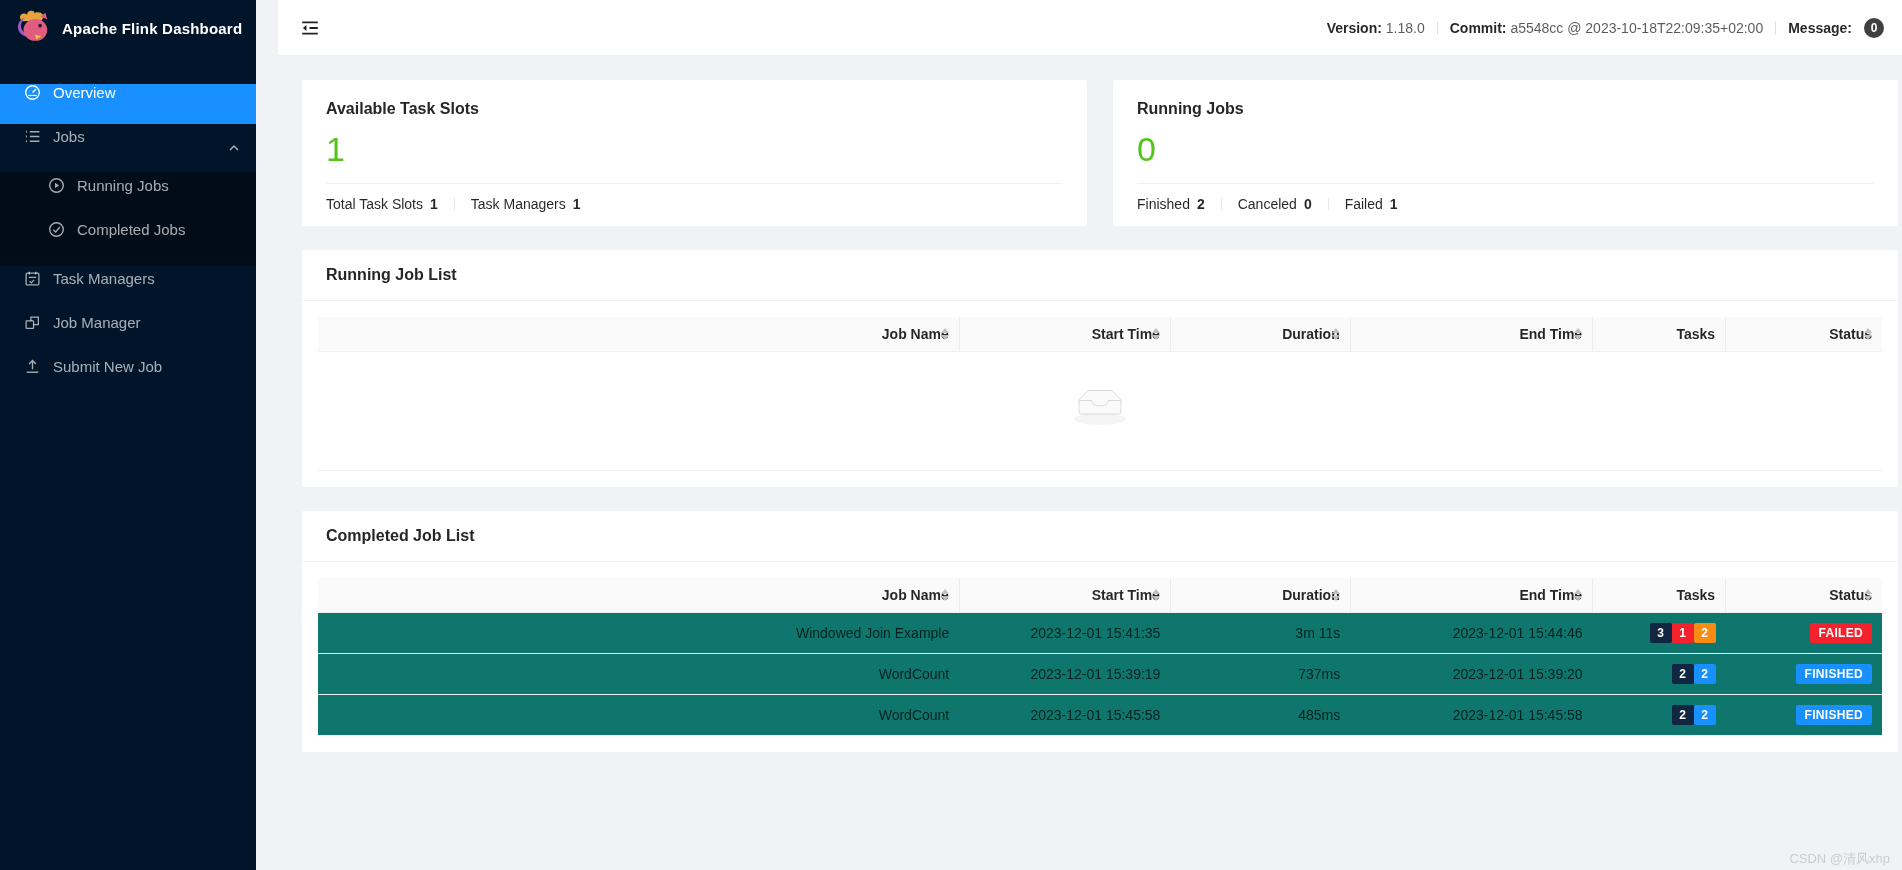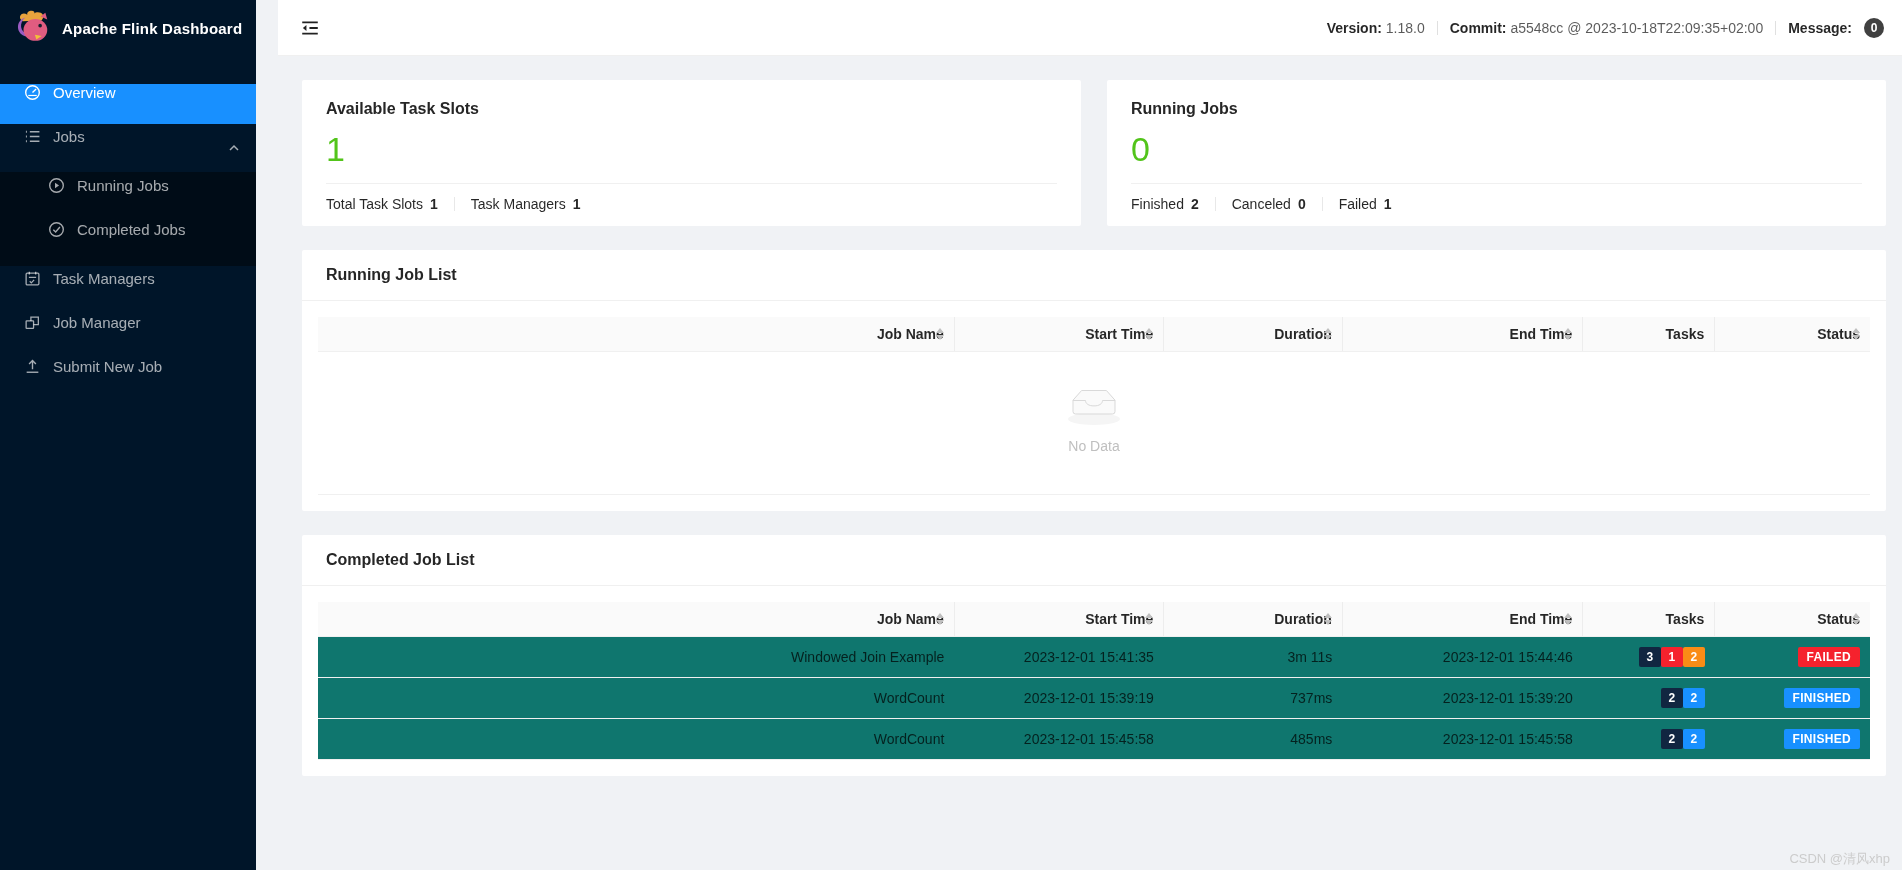--- a/index.html
+++ b/index.html
@@ -37,7 +37,7 @@
     color:#fff; font-size:12px; font-weight:700; display:inline-flex; align-items:center; justify-content:center; }
 
   
-  .content { padding:24px 16px 0 24px; flex:1;border-radius:6px; }
+  .content { padding:24px 4px 0 24px; flex:1;border-radius:6px; }
   .stats-row { display:flex; gap:26px; margin-bottom:24px; }
   .stat-card { flex:1; background:#fff; border-radius:2px; padding:20px 24px 12px; }
   .stat-title { font-size:16px; font-weight:600; color:#262626; }

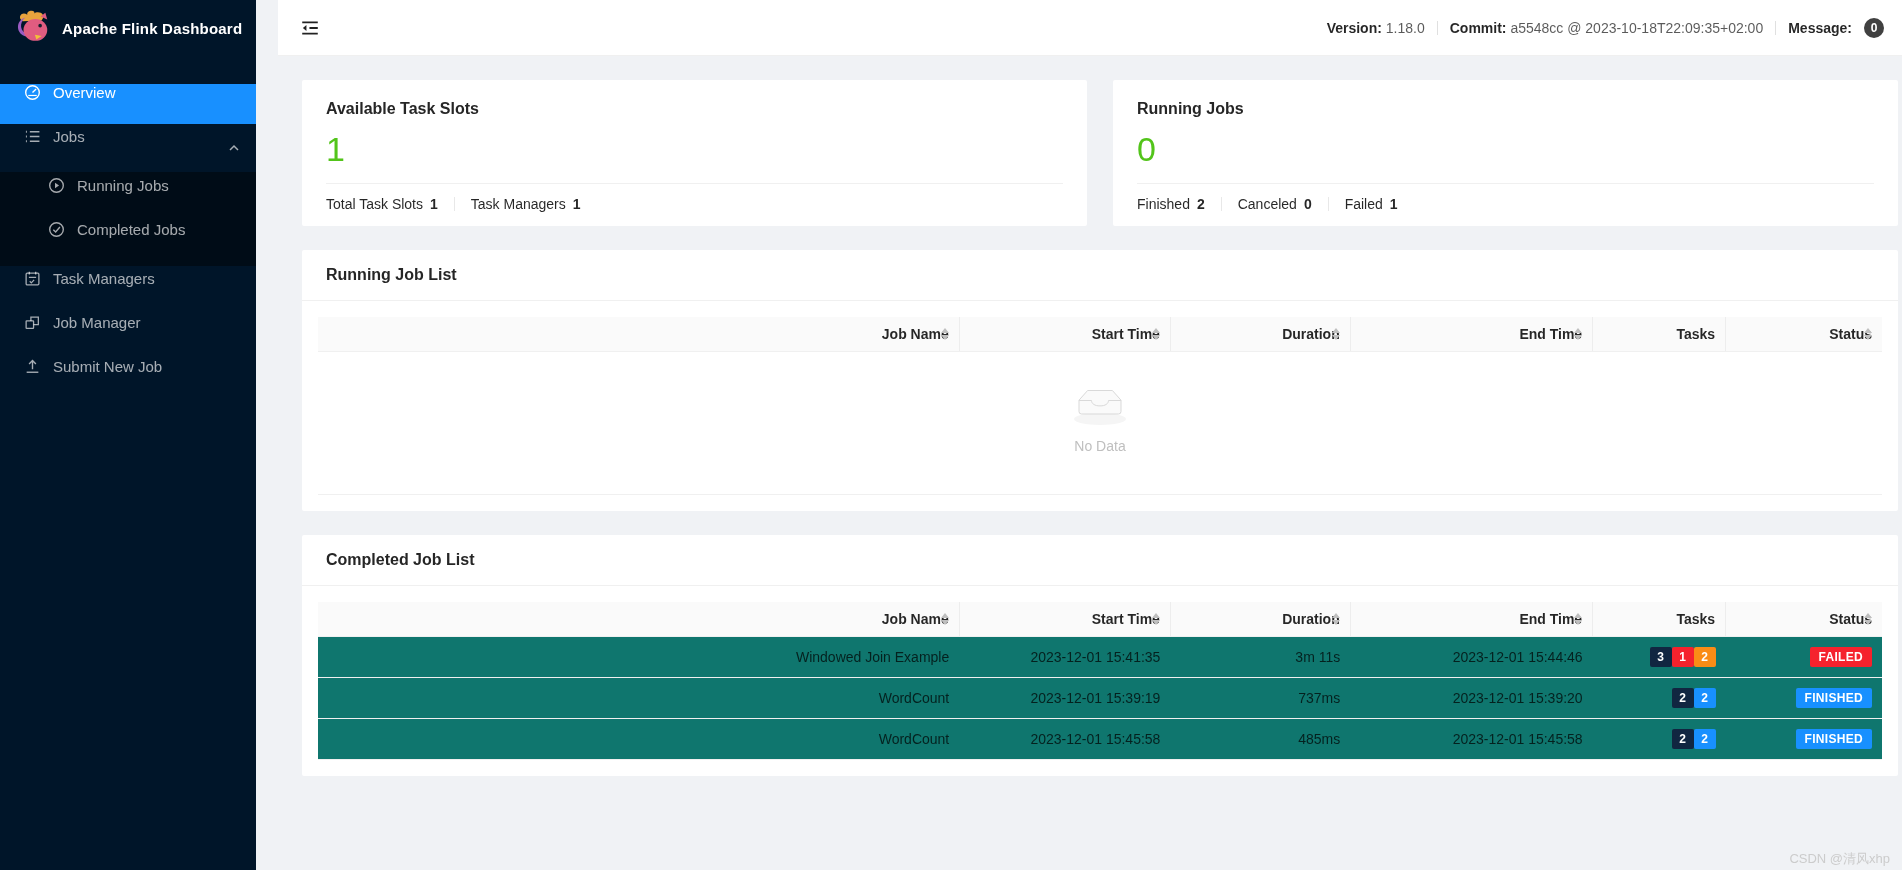--- a/index.html
+++ b/index.html
@@ -250,7 +250,6 @@
               <path d="M11 14.2 L19.6 4.5 H44.4 L53 14.2 V25.5 a2.5 2.5 0 0 1 -2.5 2.5 H13.5 a2.5 2.5 0 0 1 -2.5 -2.5 Z" fill="#fafafa" stroke="#d9d9d9"></path>
               <path d="M11 14.5 h12.5 c0 3.2 3.2 5.4 8.5 5.4 s8.5 -2.2 8.5 -5.4 H53" fill="#fafafa" stroke="#d9d9d9"></path>
             </svg>
-            <div class="empty-text">No Data</div>
           </div>
         </div>
       </div>

